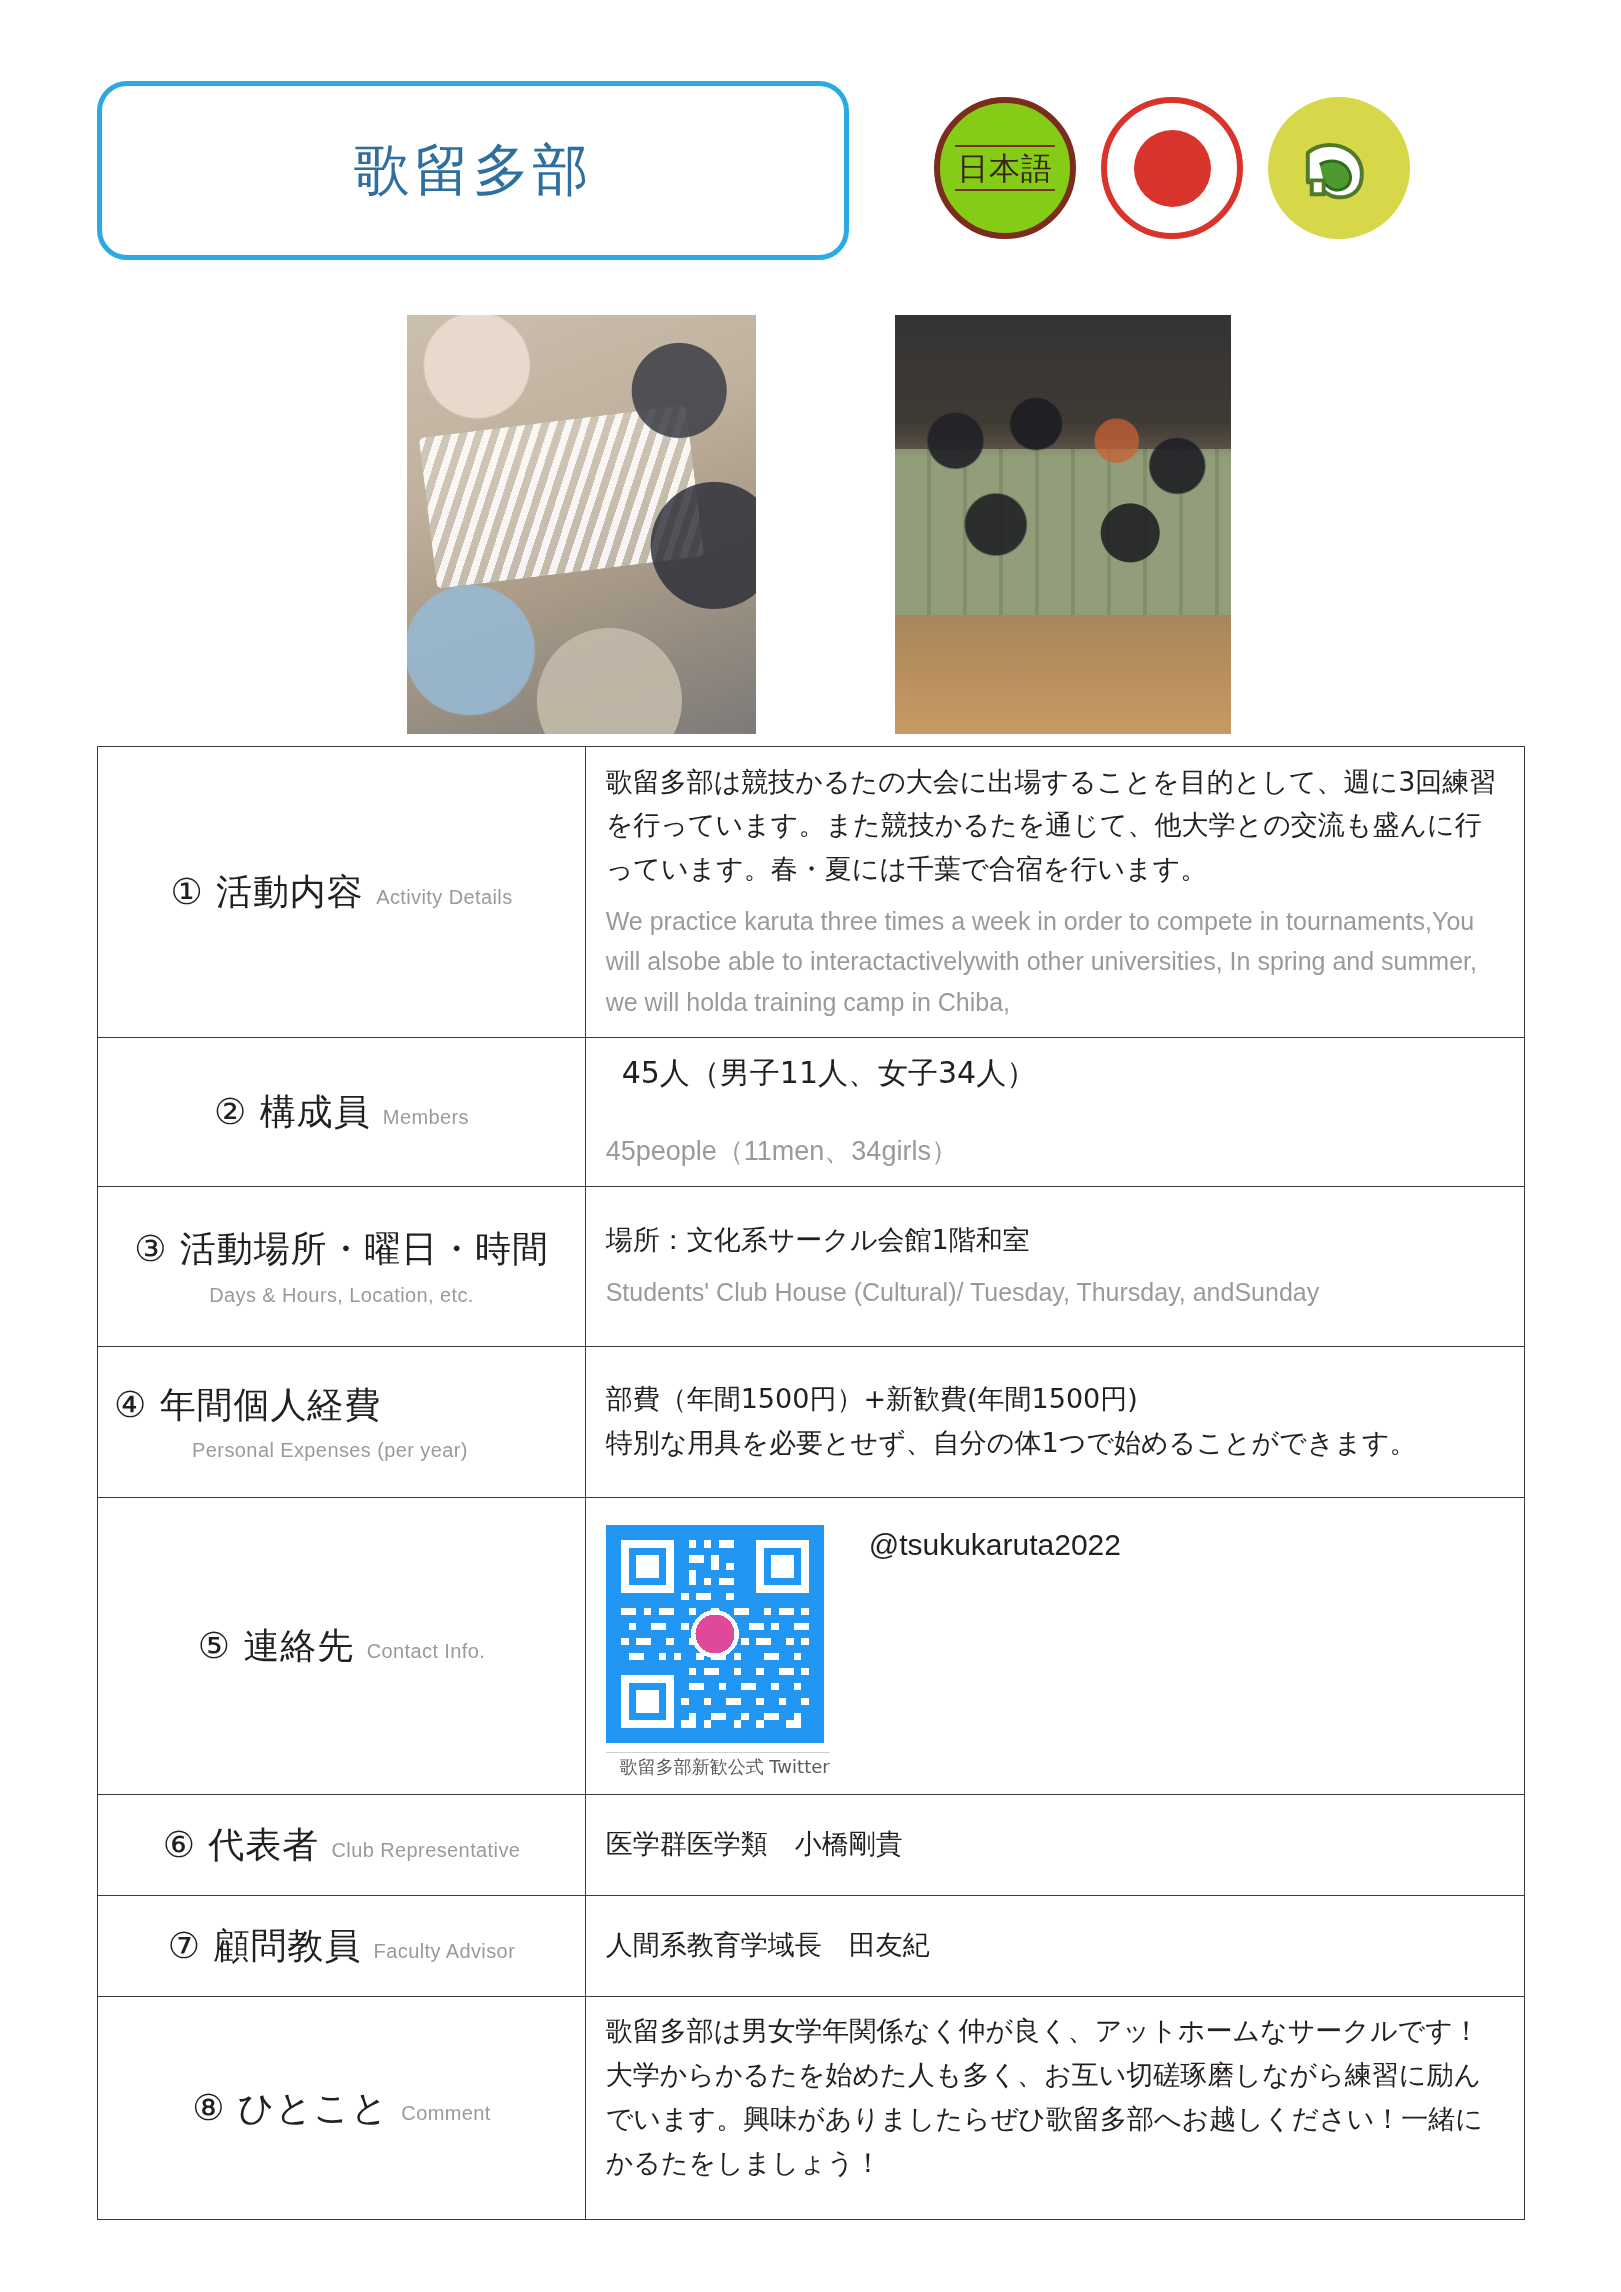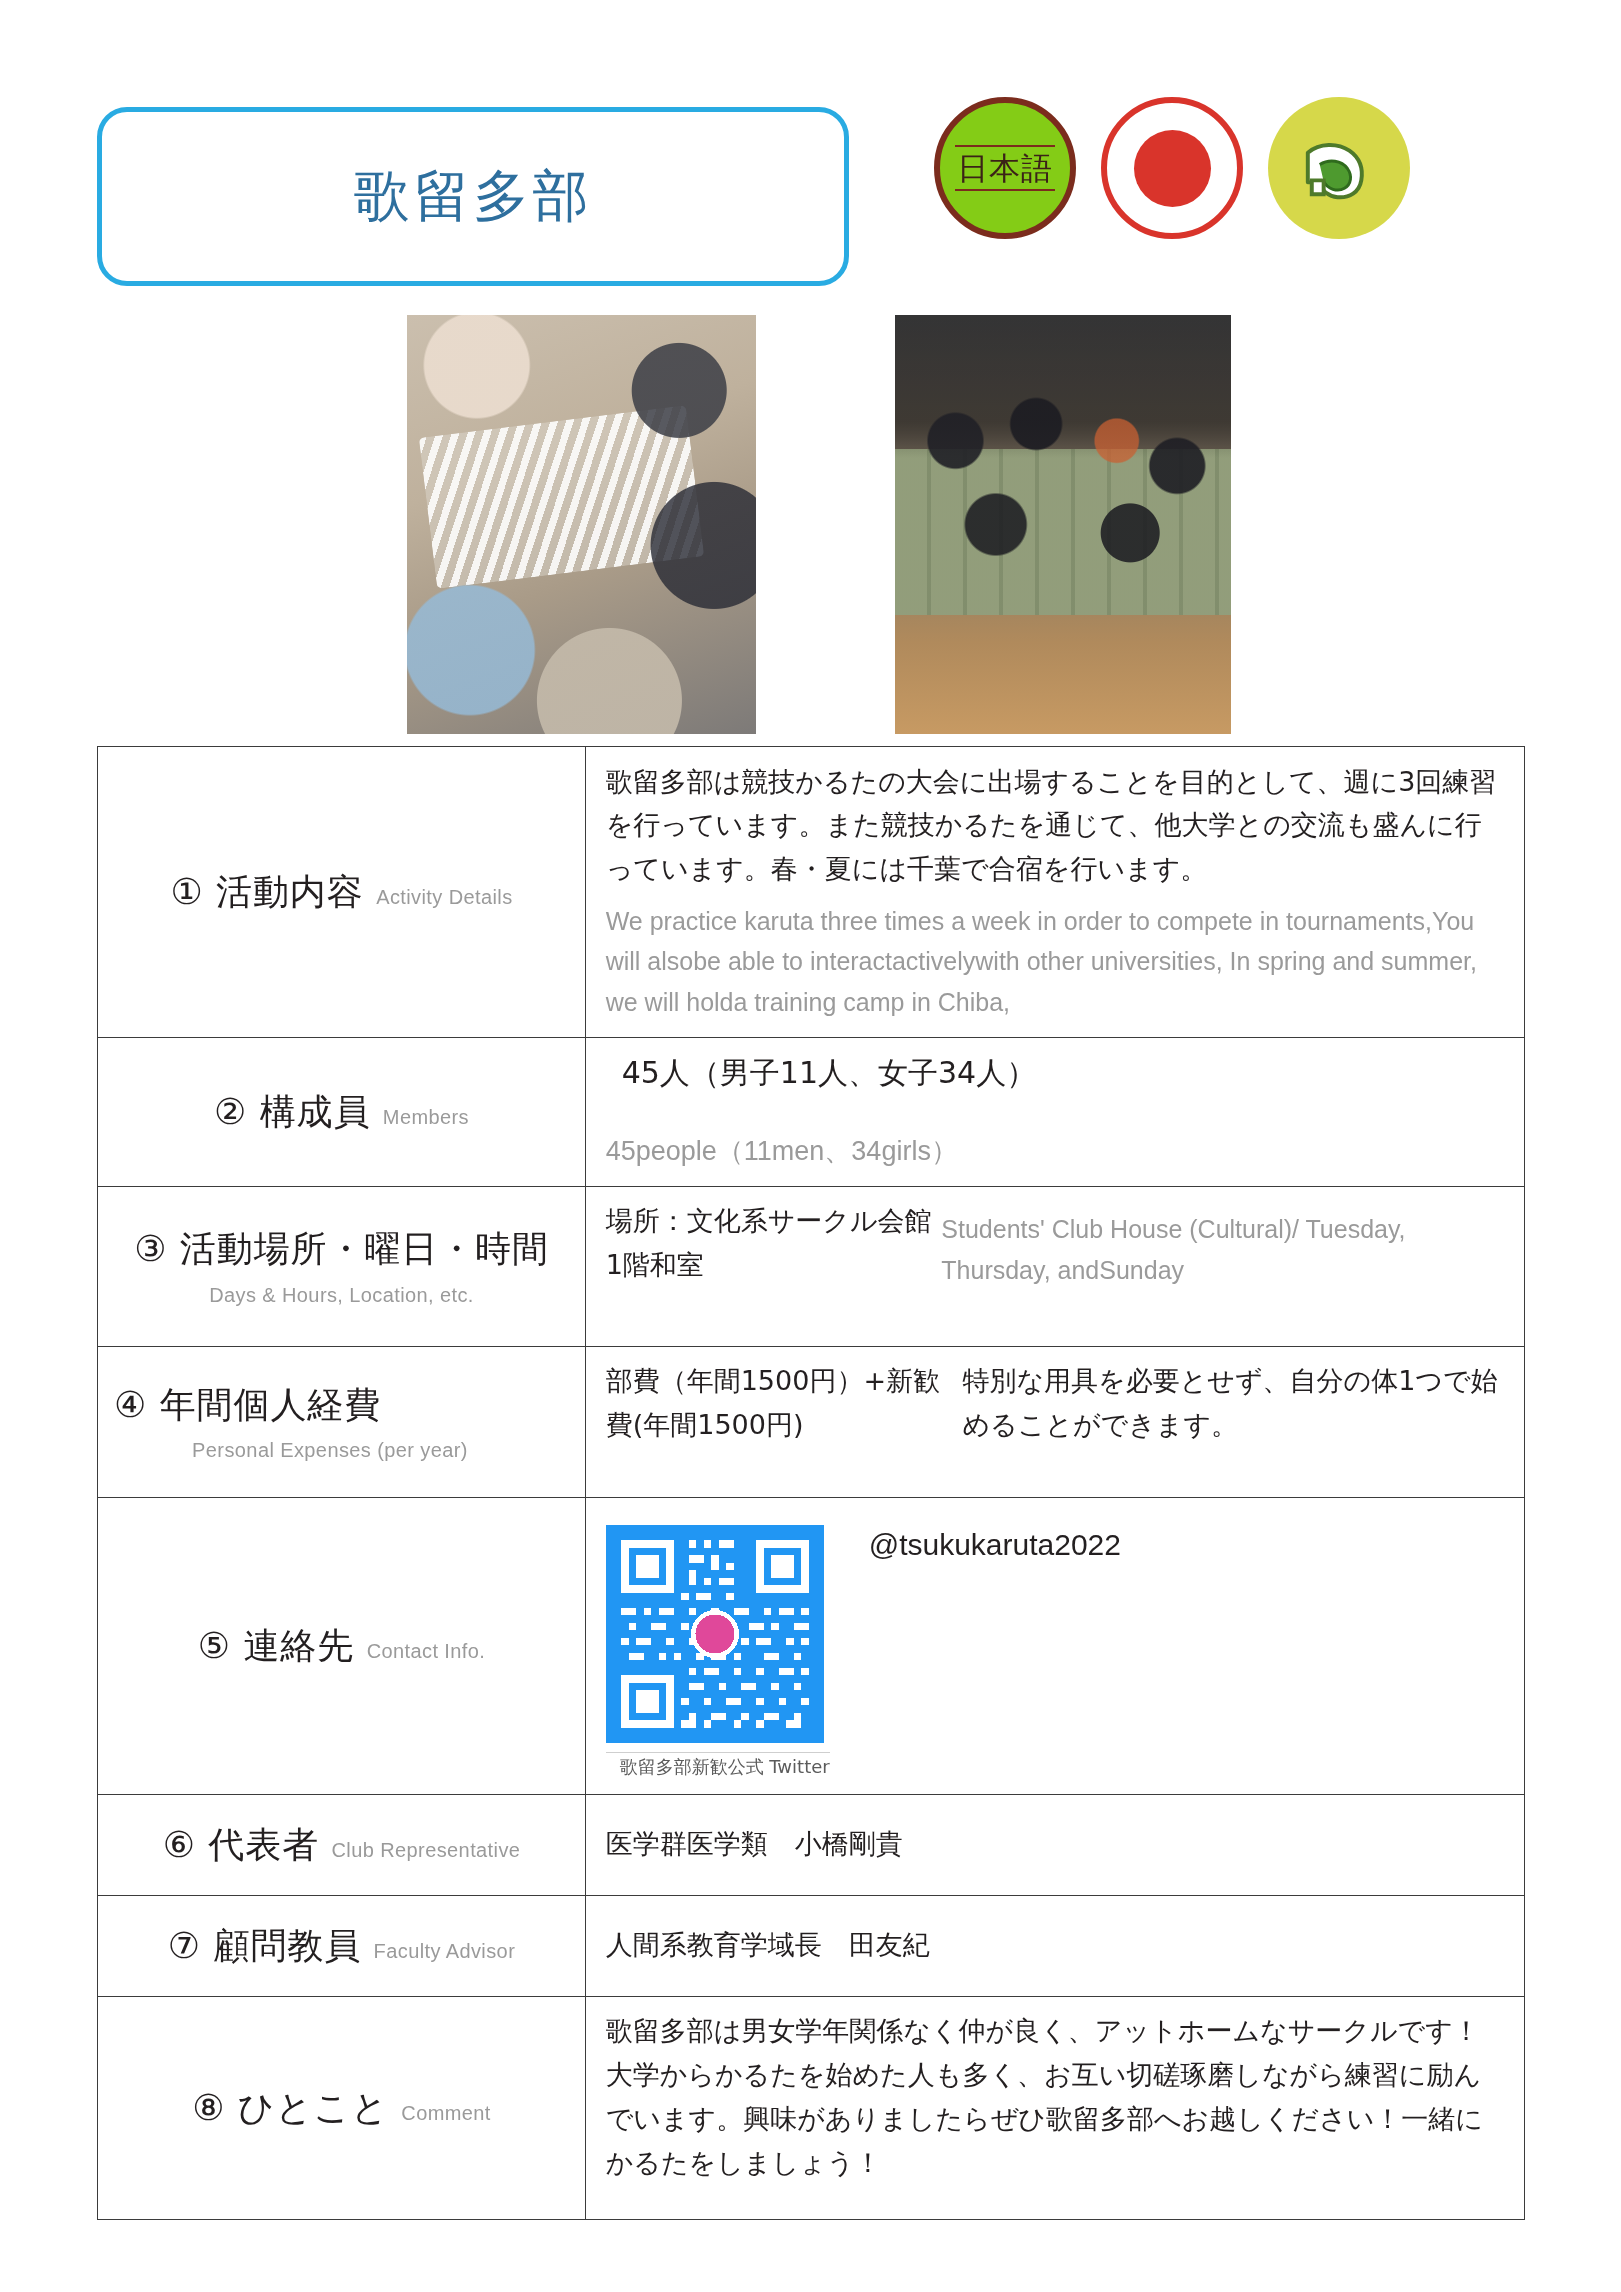--- a/index.html
+++ b/index.html
@@ -44,7 +44,6 @@
     align-items: center;
     justify-content: center;
     background: #fff;
-    margin-top: 26px;
   }
   .title-text {
     font-size: 56px;

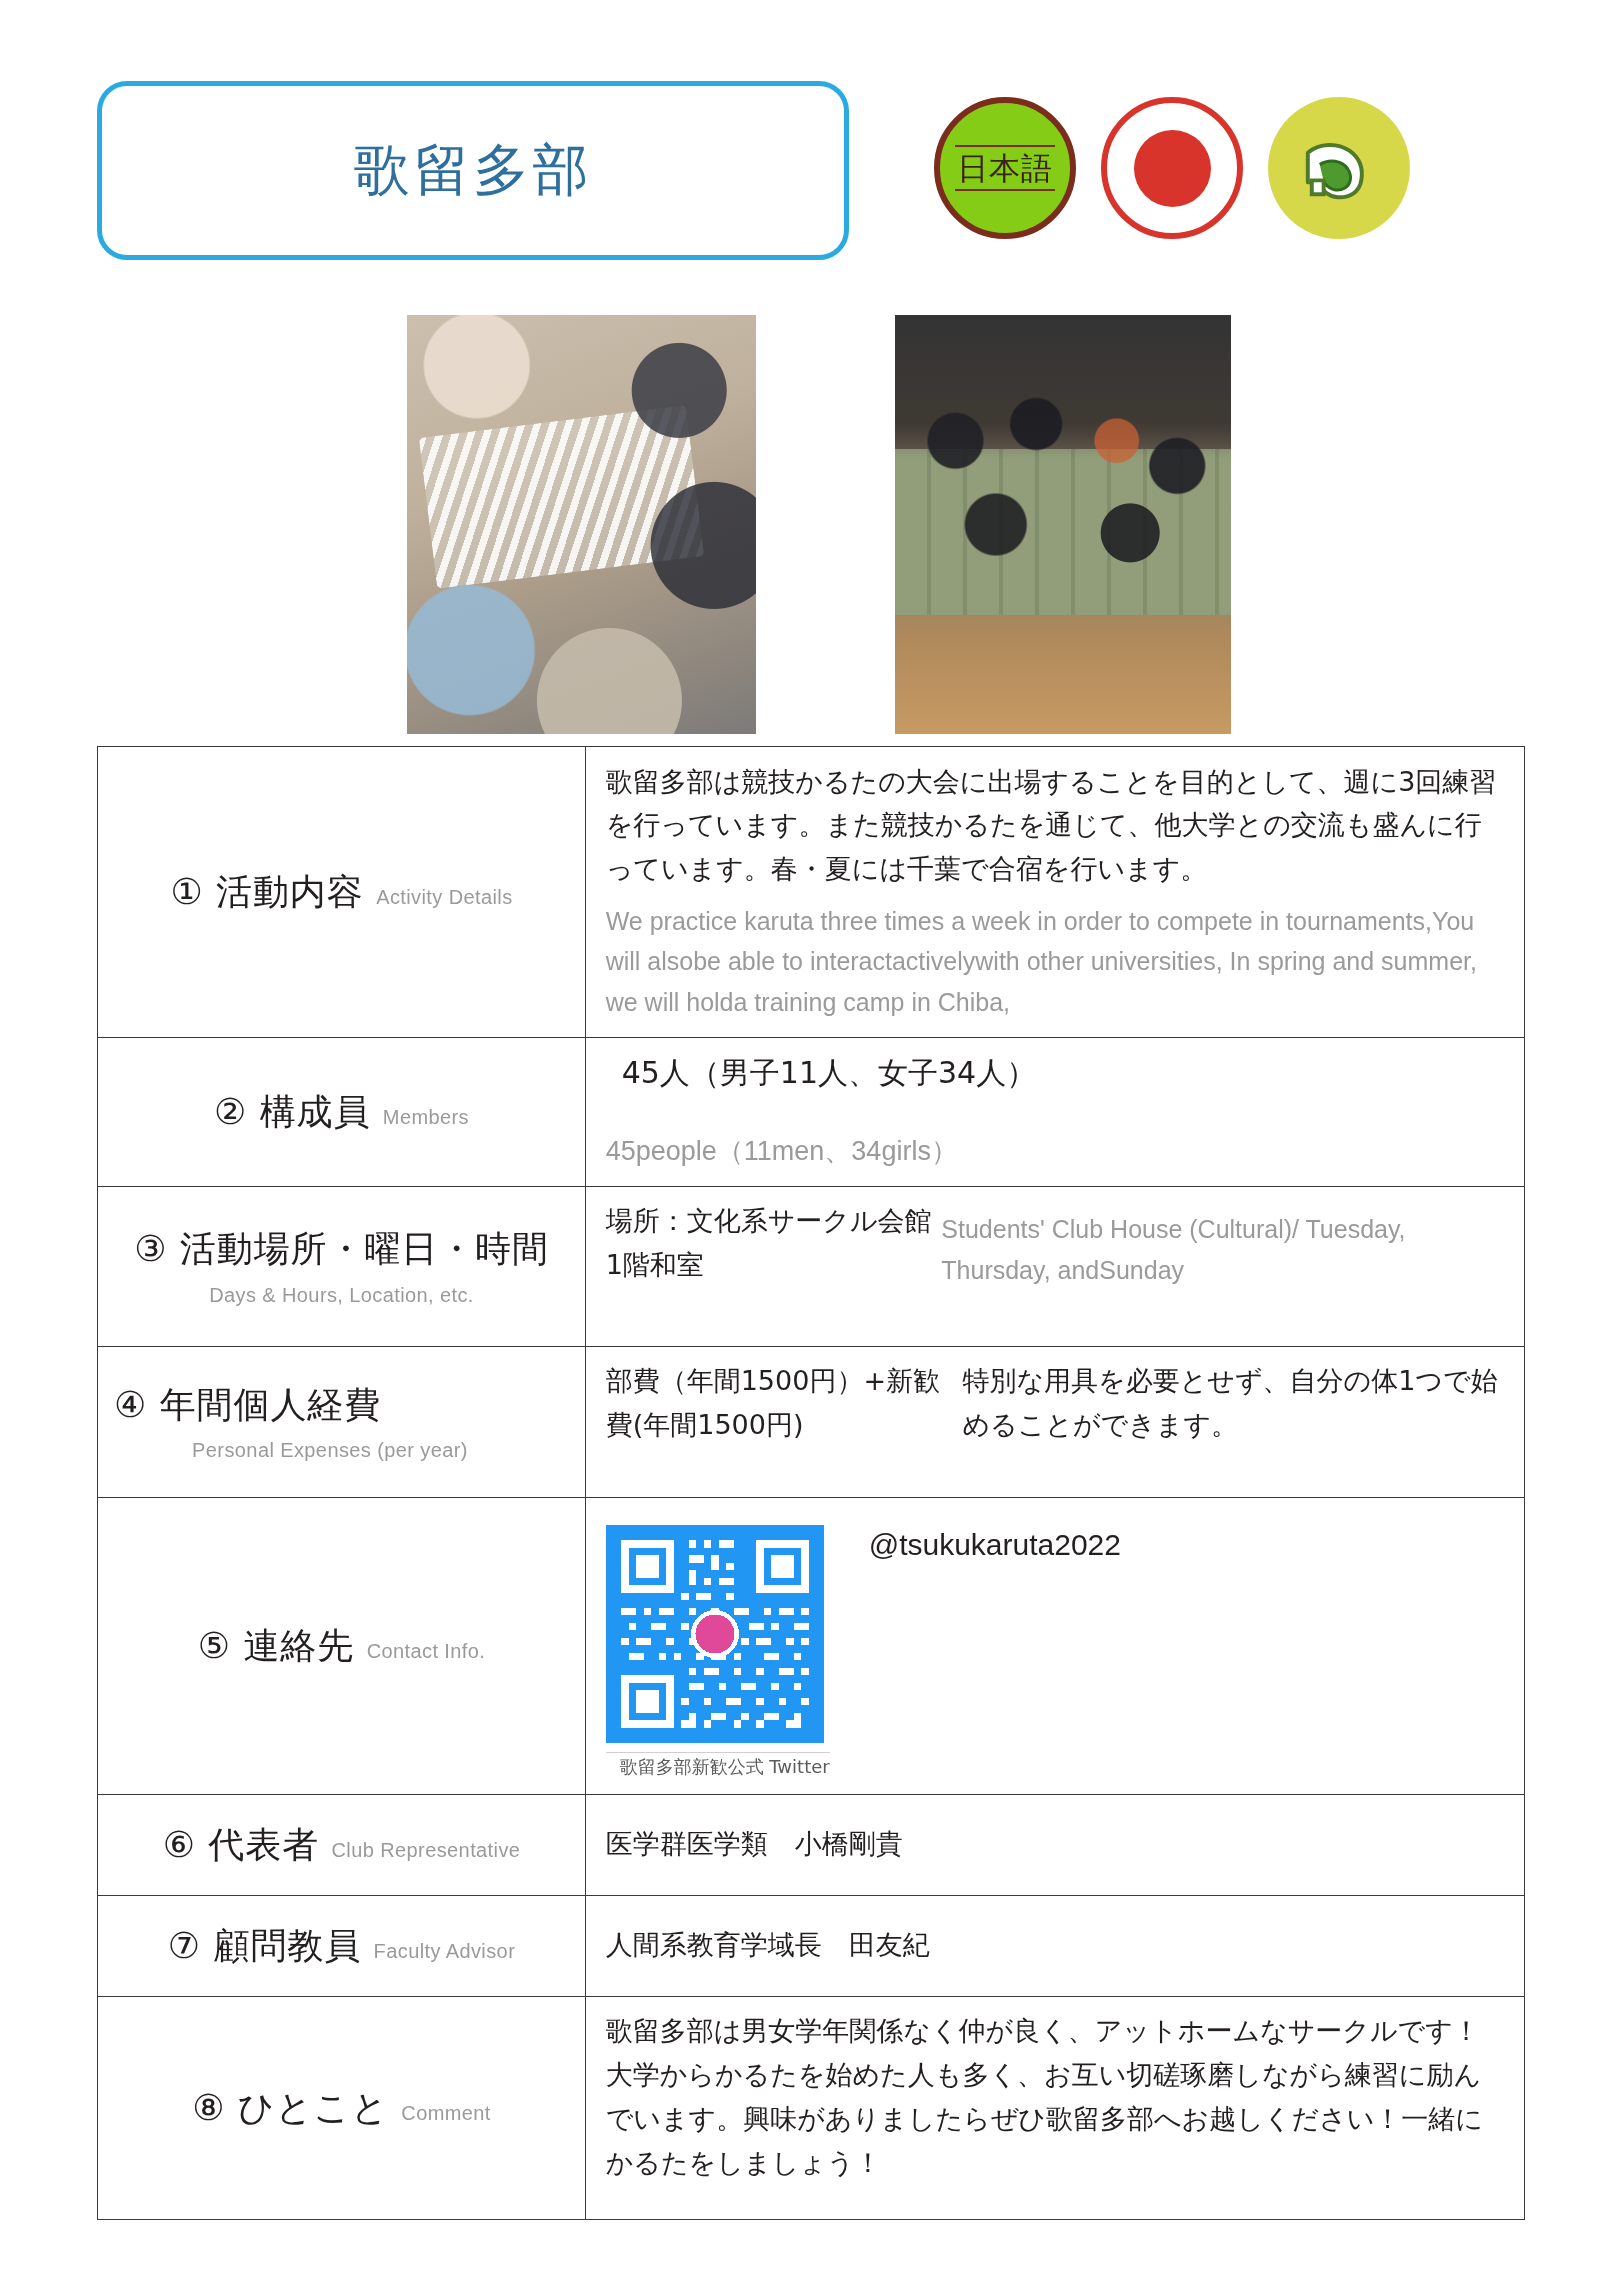--- a/index.html
+++ b/index.html
@@ -273,6 +273,7 @@
   }
   .row-3 .cell-body, .row-4 .cell-body {
     display: flex;
+    flex-direction: column;
     justify-content: center;
   }
 

